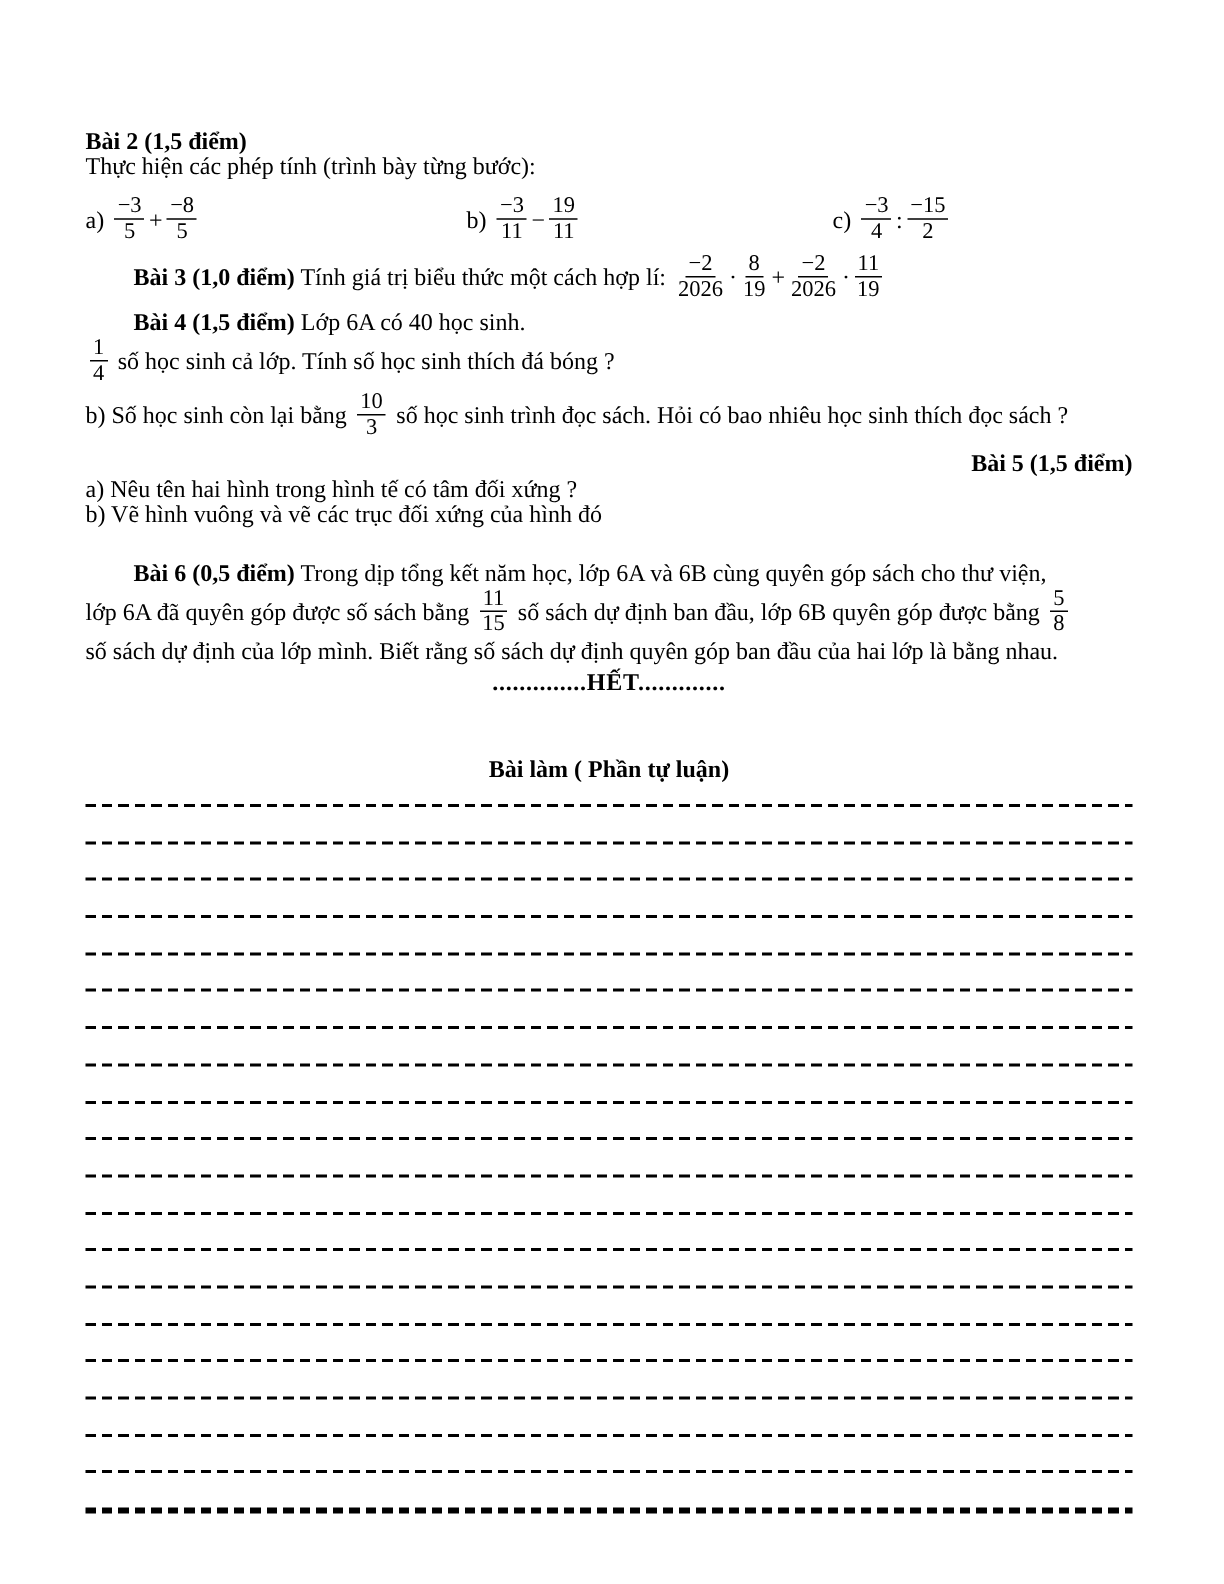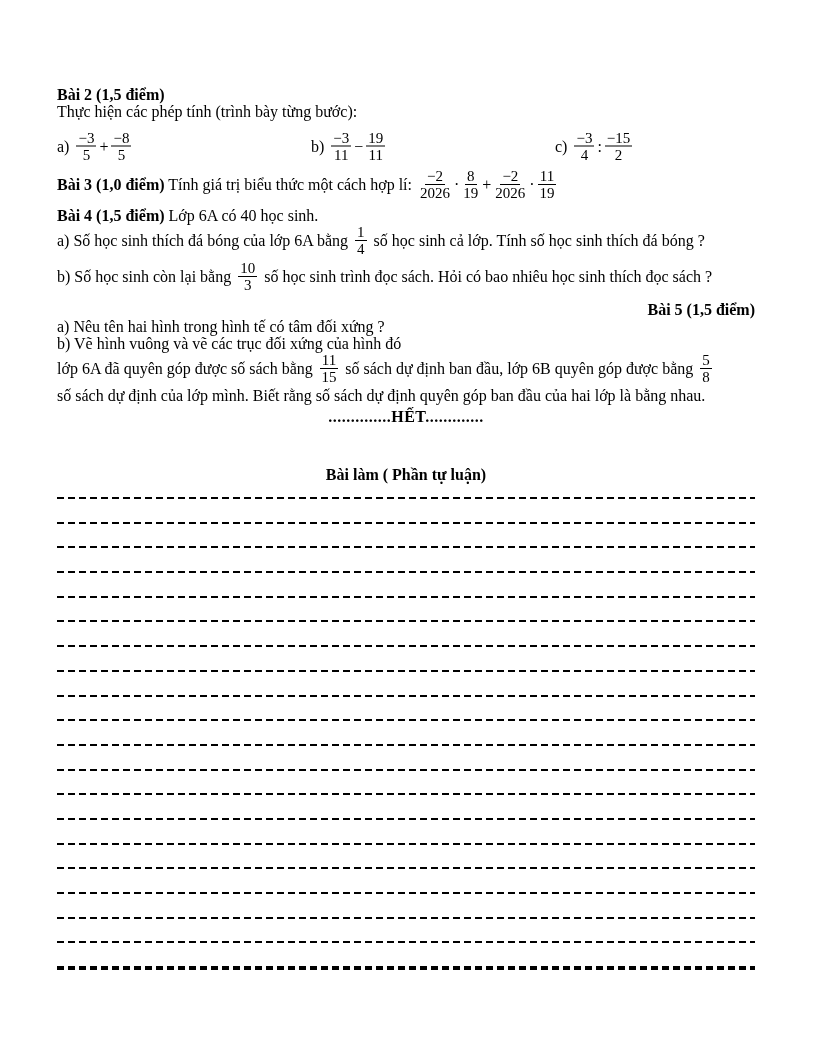--- a/index.html
+++ b/index.html
@@ -10,7 +10,7 @@
   p{margin:0;font-size:16px;line-height:17px;}
   .b{font-weight:bold;}
   .center{text-align:center;}
-  .bold-run{font-weight:bold;}
+  .bold-run{font-weight:bold;margin-left:32px;}
   
   .frac{display:inline-flex;flex-direction:column;align-items:center;
         vertical-align:middle;font-size:15px;line-height:16px;margin:0 3px;

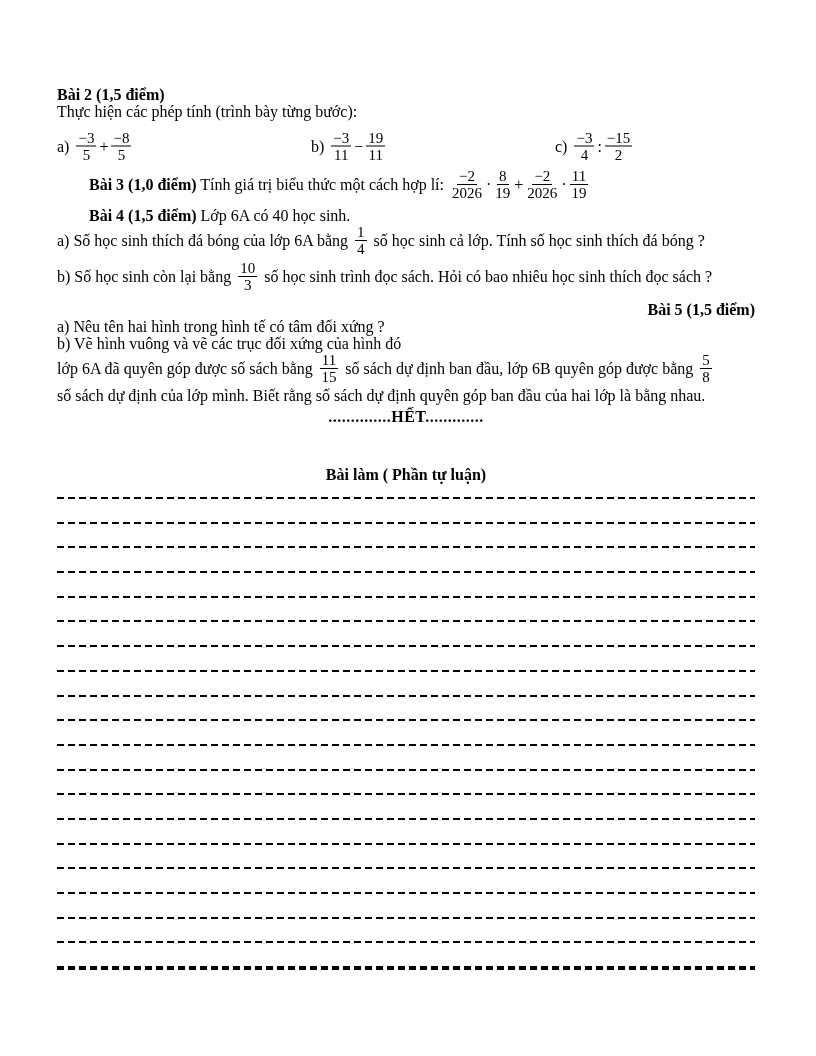--- a/index.html
+++ b/index.html
@@ -79,7 +79,7 @@
       </span></p>
 
   <p class="mt4"><span class="bold-run">Bài 4 (1,5 điểm)</span><span> Lớp 6A có 40 học sinh.</span></p>
-  <p class="tall mt2"><span>a) Số học sinh thích đá bóng của lớp 6A bằng </span><span class="frac">
+  <p class="tall mt2"><span class="frac">
         <span class="num">1</span>
         <span class="den">4</span>
       </span><span> số học sinh cả lớp. Tính số học sinh thích đá bóng ?</span></p>

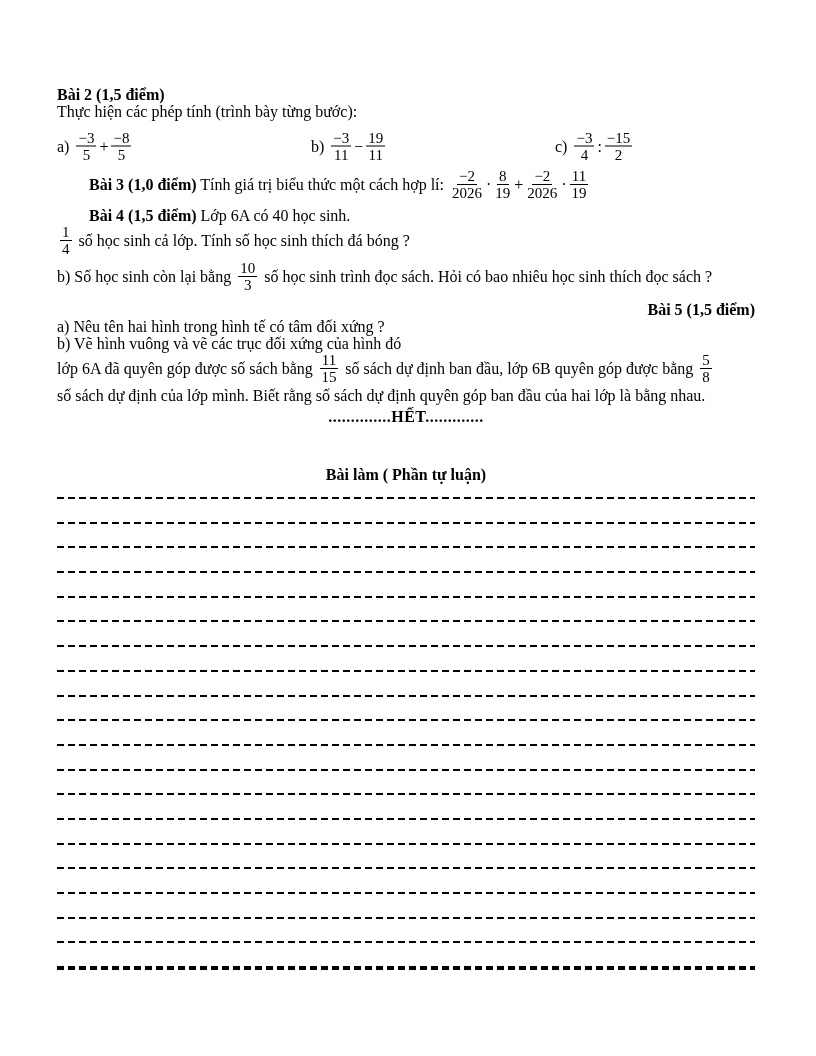--- a/index.html
+++ b/index.html
@@ -92,6 +92,7 @@
   <p>a) Nêu tên hai hình trong hình tế có tâm đối xứng ?</p>
   <p>b) Vẽ hình vuông và vẽ các trục đối xứng của hình đó</p>
 
+  <p class="mt22"><span class="bold-run">Bài 6 (0,5 điểm)</span><span> Trong dịp tổng kết năm học, lớp 6A và 6B cùng quyên góp sách cho thư viện,</span></p>
   <p class="tall mt2"><span>lớp 6A đã quyên góp được số sách bằng </span><span class="frac">
         <span class="num">11</span>
         <span class="den">15</span>

